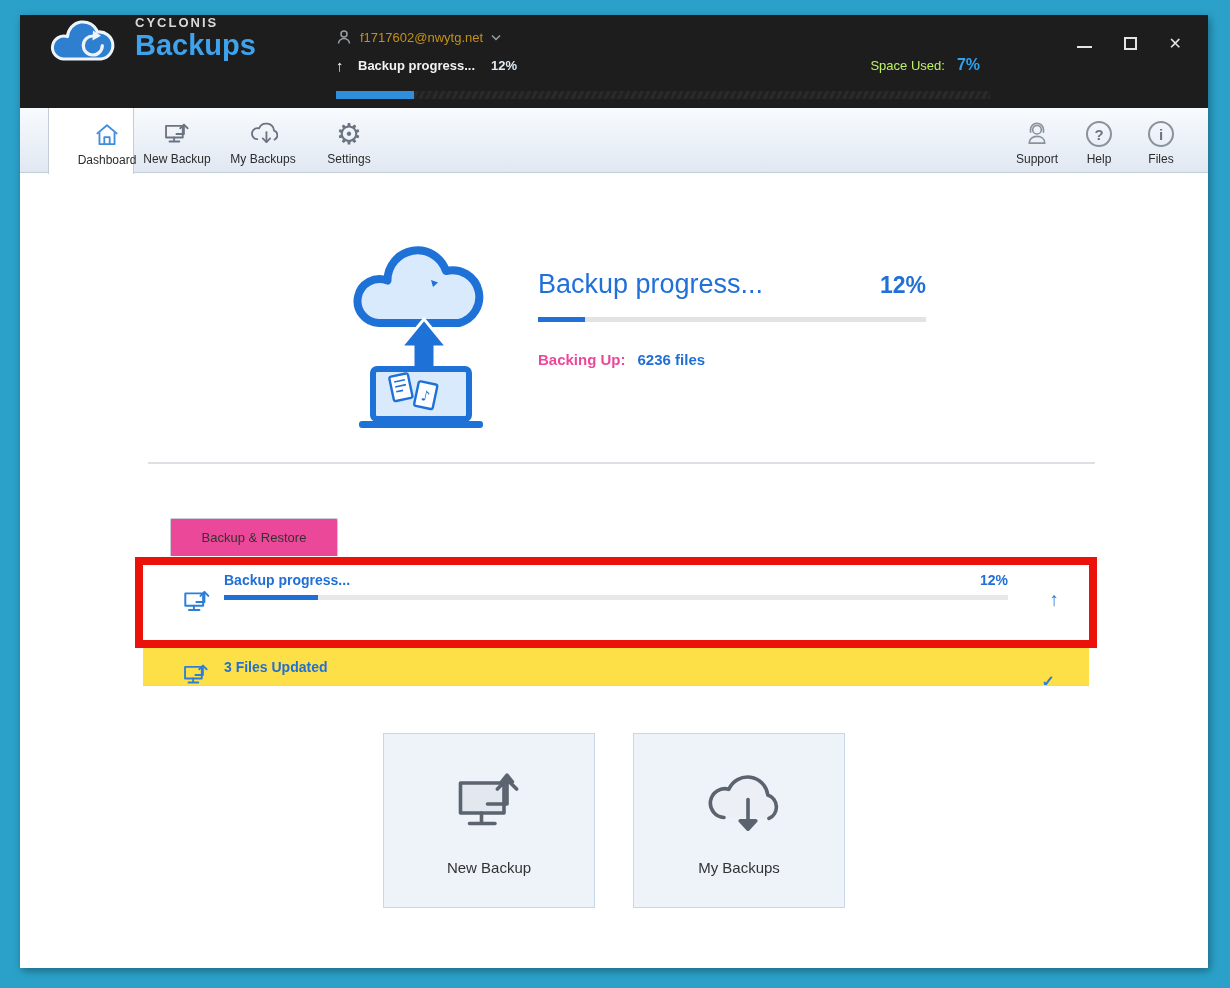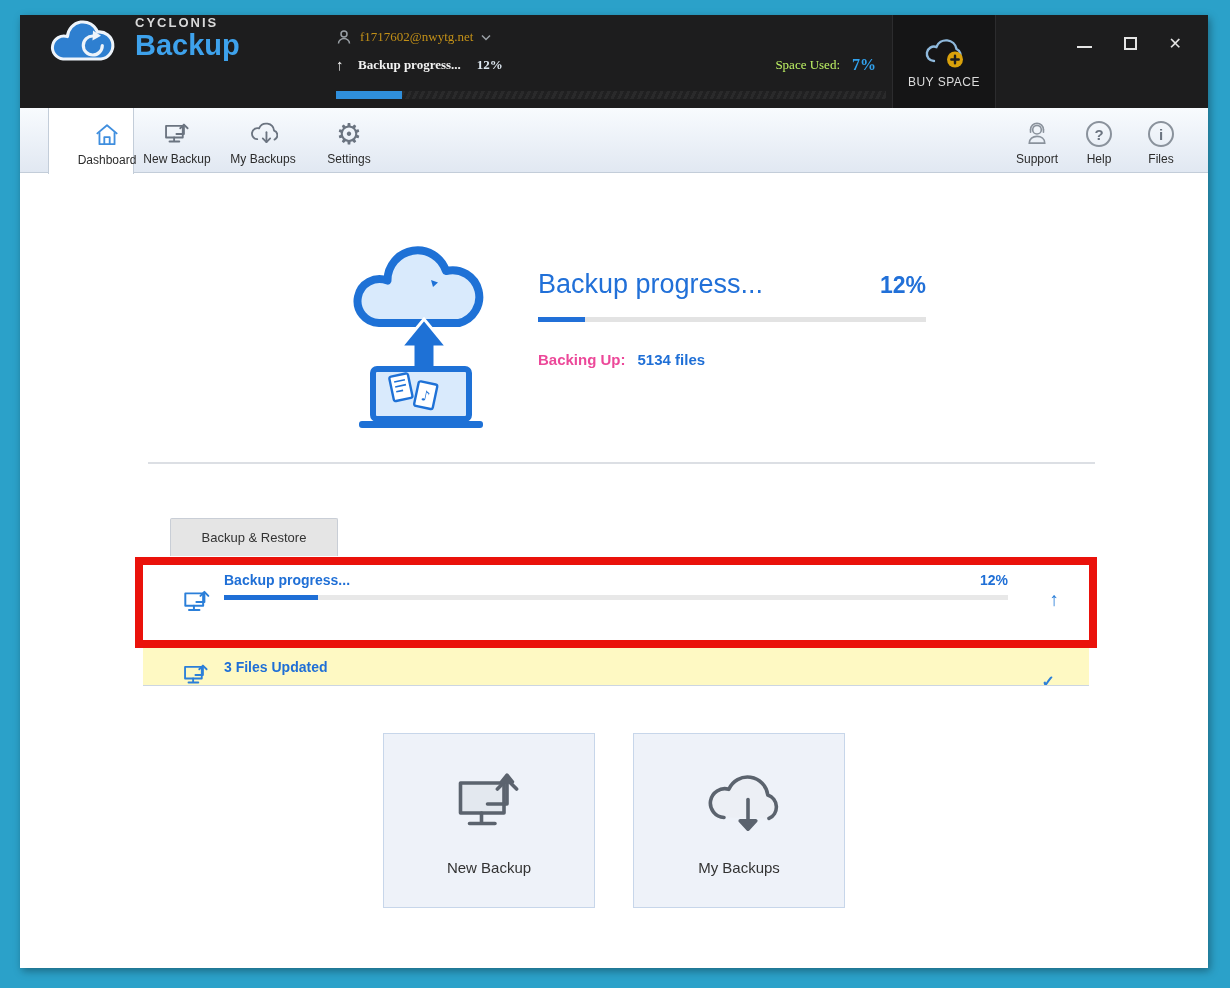--- a/index.html
+++ b/index.html
@@ -144,7 +144,7 @@
       </span>
       <div>
         <div class="brand-company">CYCLONIS</div>
-        <div class="brand-product">Backup</div>
+        <div class="brand-product">Backups</div>
       </div>
     </div>
 

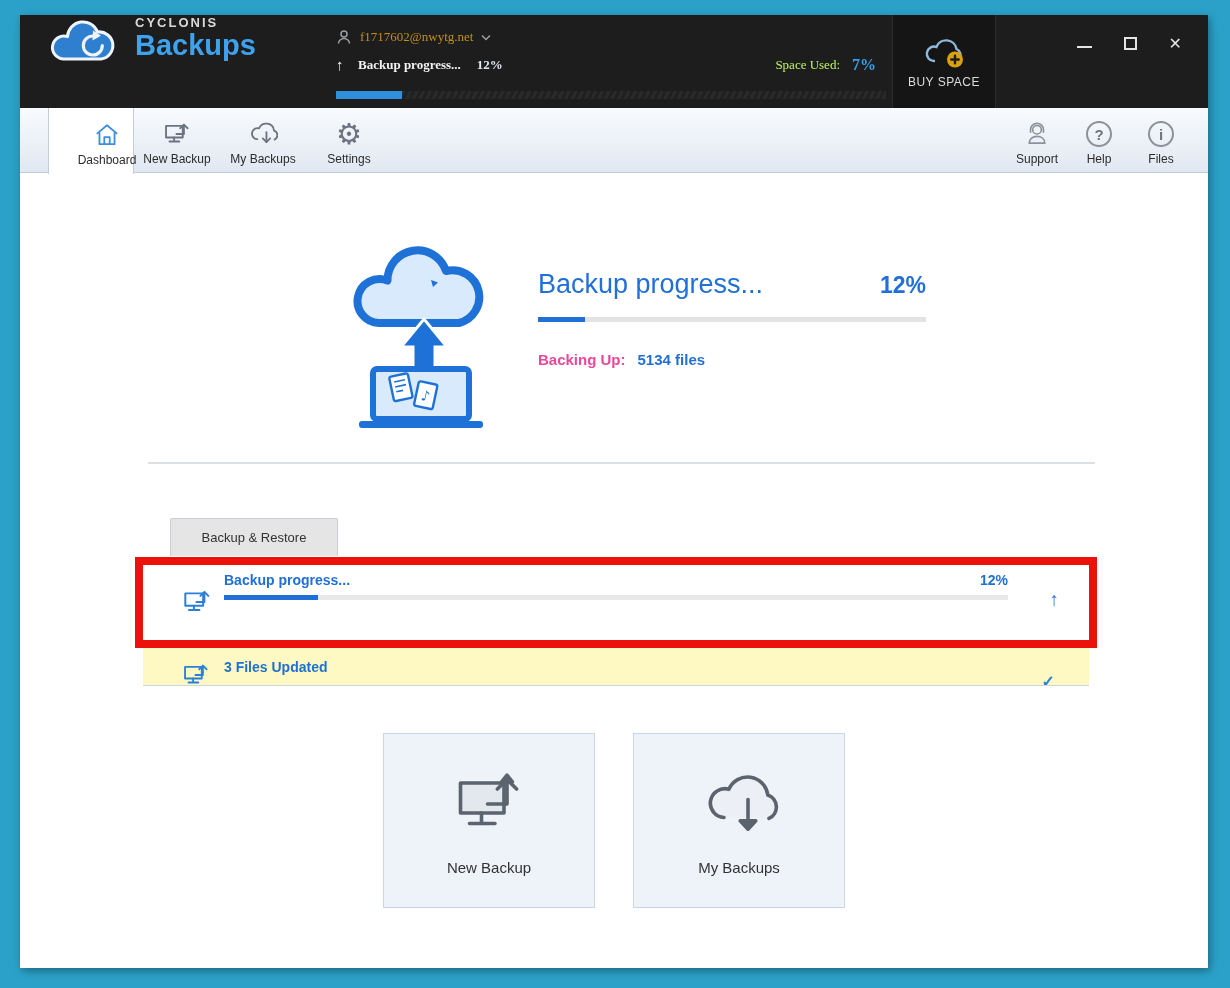--- a/index.html
+++ b/index.html
@@ -20,7 +20,7 @@
   .brand { width:298px; display:flex; align-items:flex-start; padding-left:24px; gap:13px; }
   .brand-company { font-size:13px; font-weight:bold; letter-spacing:2px; color:#d9d9d9; }
   .brand-product { font-size:29px; font-weight:bold; color:#3ea2ec; line-height:1.05; }
-  .account { flex:1; padding:11px 6px 0 18px; position:relative;font-family:Liberation Serif, serif; }
+  .account { flex:1; padding:11px 6px 0 18px; position:relative; }
   .account-row { display:flex; align-items:center; gap:8px; height:22px; cursor:pointer; }
   .account-email { font-size:13px; color:#c29018; }
   .status-row { display:flex; align-items:center; margin-top:7px; height:20px; }

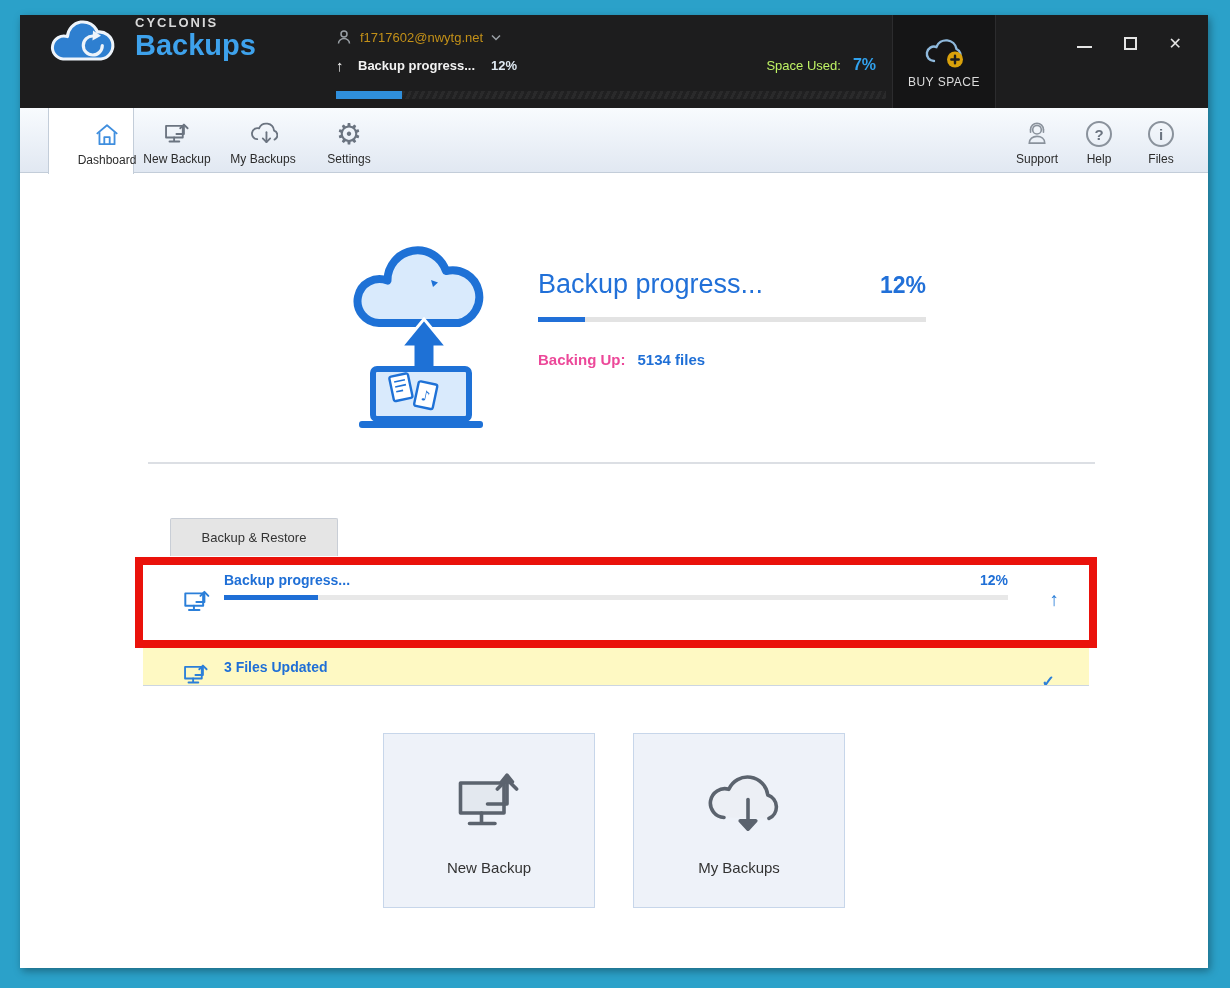--- a/index.html
+++ b/index.html
@@ -176,16 +176,6 @@
       </div>
     </div>
 
-    <div class="buyspace">
-      <span>
-        <svg width="46" height="36" viewBox="0 0 46 36">
-          <path d="M13 27 a7.2 7.2 0 1 1 2.4-14 A10.5 10.5 0 0 1 35.5 15 a6.8 6.8 0 0 1 3 10" fill="none" stroke="#8fb9dc" stroke-width="2.4" stroke-linecap="round"></path>
-          <circle cx="34" cy="25.5" r="8" fill="#d9a10b"></circle>
-          <path d="M34 21.8 v7.4 M30.3 25.5 h7.4" stroke="#1d1d1e" stroke-width="2.4" stroke-linecap="round"></path>
-        </svg>
-      </span>
-      <span class="buyspace-label">BUY SPACE</span>
-    </div>
 
     <div class="win-controls">
       <span class="wc wc-min"></span>

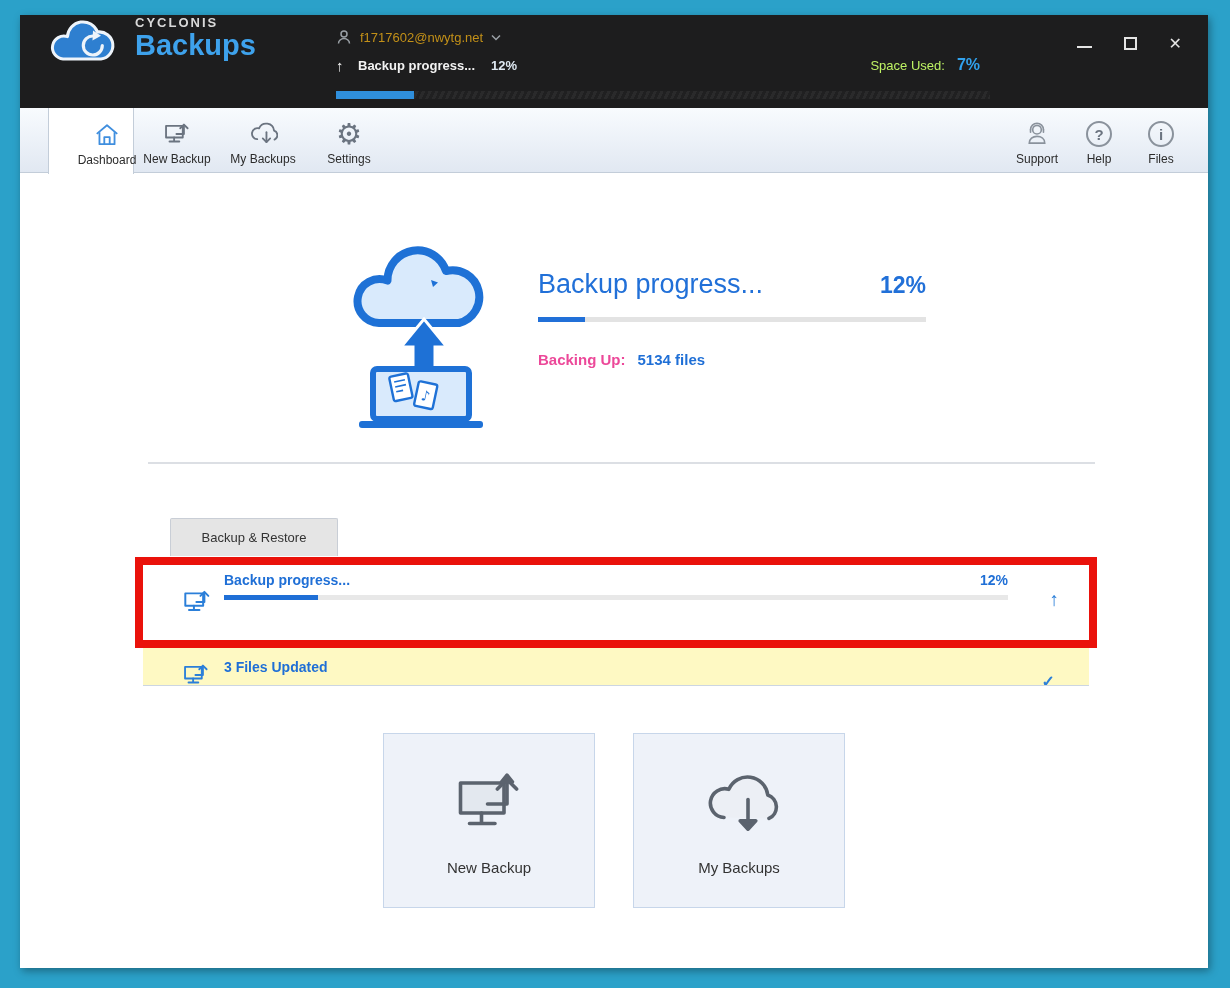--- a/index.html
+++ b/index.html
@@ -279,7 +279,7 @@
         <div class="hero-bar-fill" style="width: 12%;"></div>
       </div>
       <div class="backing-row">
-        <span class="backing-label">Backing Up:</span><span class="backing-value">5134 files</span>
+        <span class="backing-label">Backing Up:</span><span class="backing-value">6236 files</span>
       </div>
     </div>
 

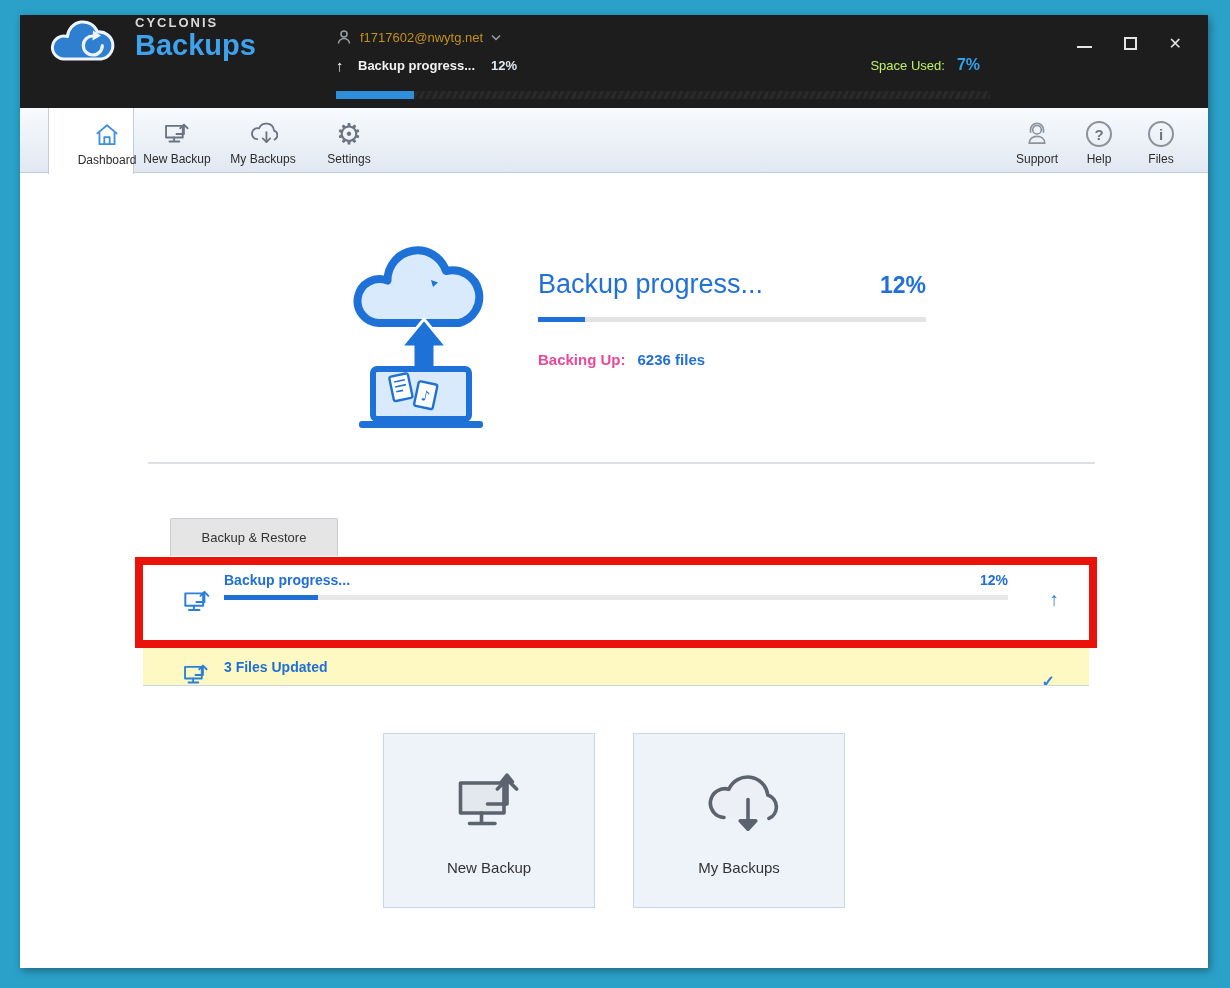--- a/index.html
+++ b/index.html
@@ -88,7 +88,7 @@
 
   .section-tab {
     position:absolute; left:150px; top:345px; width:168px; height:38px;
-    background:#e5e5e5; border:1px solid #c9ced6; border-bottom:none; border-radius:2px 2px 0 0;
+    background:#ec4899; border:1px solid #c9ced6; border-bottom:none; border-radius:2px 2px 0 0;
     display:flex; align-items:center; justify-content:center;
     font-size:13px; color:#333; cursor:pointer; z-index:2;
   }

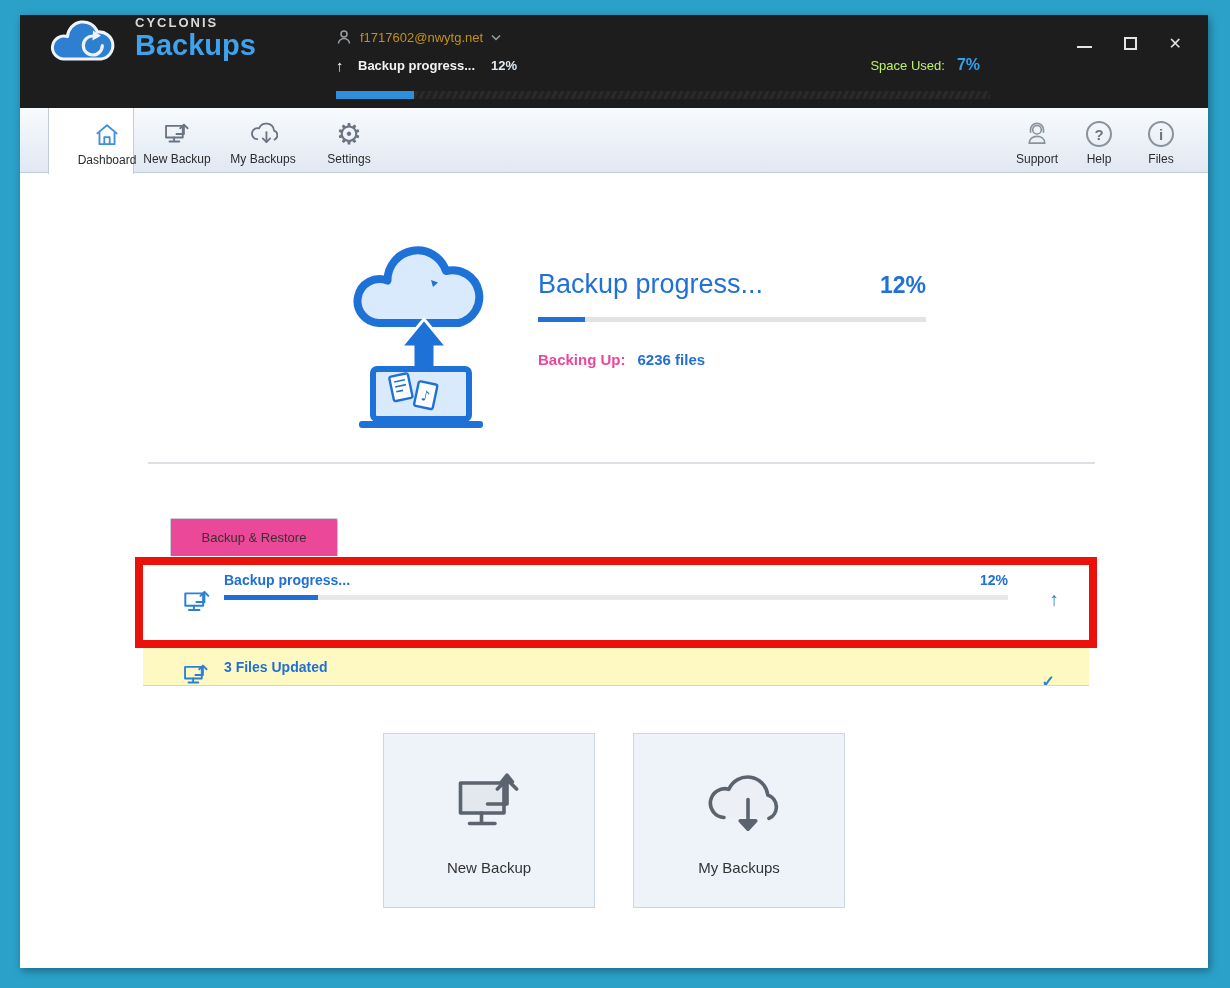--- a/index.html
+++ b/index.html
@@ -110,7 +110,7 @@
 
   .task-row2 {
     position:absolute; left:123px; top:475px; width:946px; height:38px;
-    background:#fef9c3; overflow:hidden; border-bottom:1px solid #ccd6e2; cursor:pointer;
+    background:#fde047; overflow:hidden; border-bottom:1px solid #ccd6e2; cursor:pointer;
   }
   .task-row2 .row-icon { position:absolute; left:38px; top:12px; color:#2b7fd9; }
   .task-row2 .row2-title { position:absolute; left:81px; top:11px; font-size:14px; font-weight:bold; color:#1f6fd6; }

